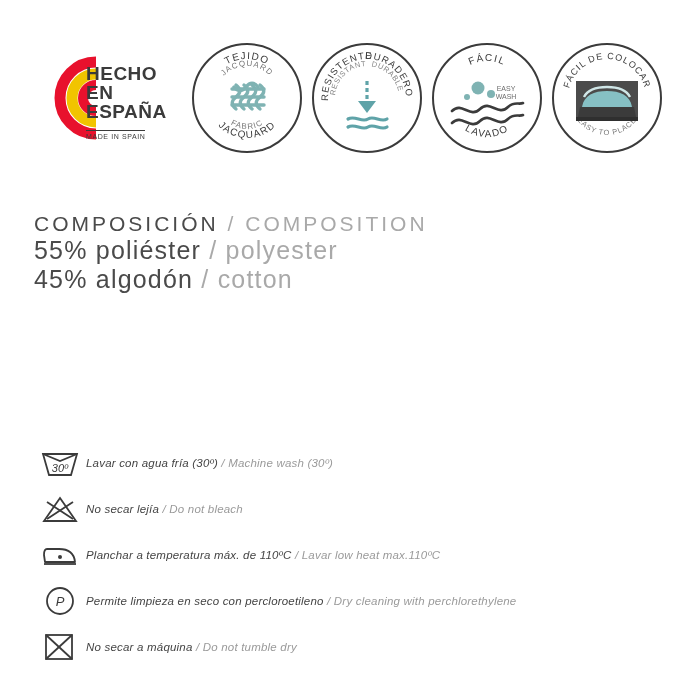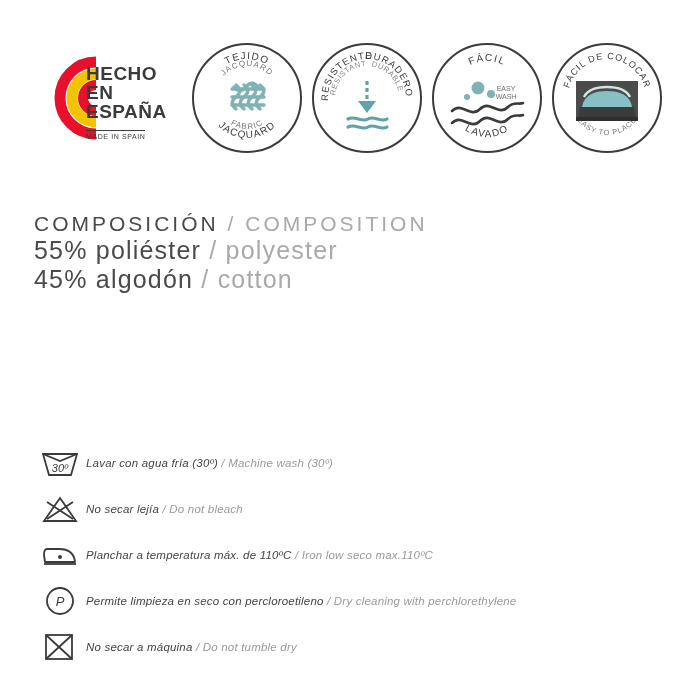--- a/index.html
+++ b/index.html
@@ -340,7 +340,7 @@
       <div class="care-text">
         <span>Planchar a temperatura máx. de 110ºC</span>
         <span class="light">/</span>
-        <span class="light">Iron low seco max.110ºC</span>
+        <span class="light">Lavar low heat max.110ºC</span>
       </div>
     </div>
 

